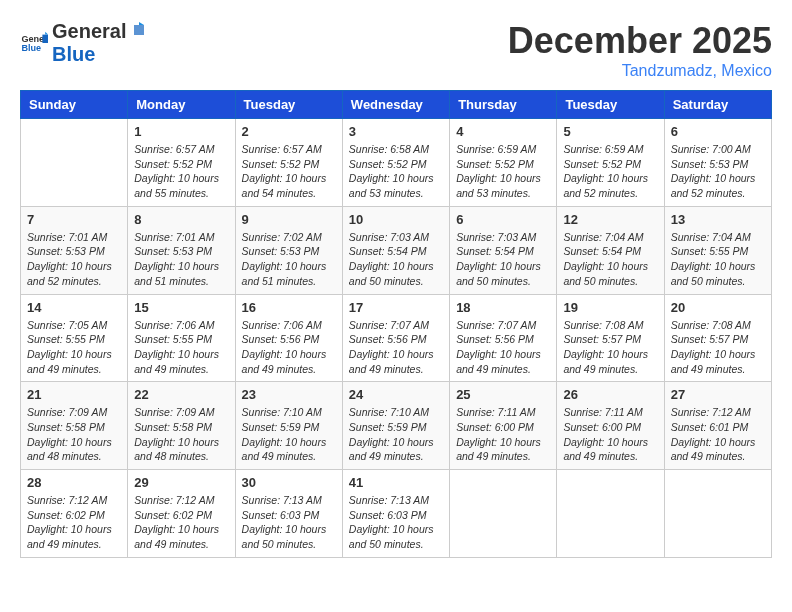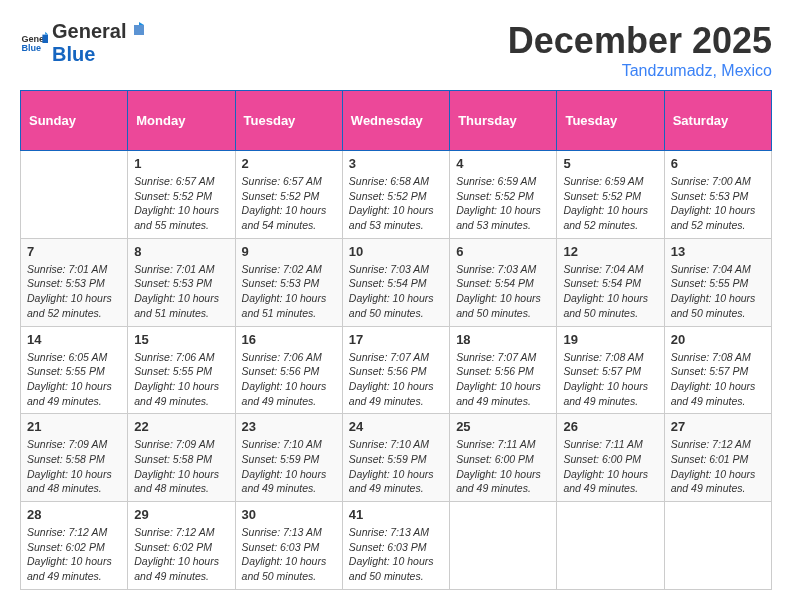--- a/index.html
+++ b/index.html
@@ -43,10 +43,10 @@
       border: 1px solid #ccc;
     }
     .calendar th {
-      background-color: #ec4899;
+      background-color: #1d4ed8;
       color: #fff;
       font-size: 13px;
-      padding: 22px 8px;
+      padding: 6px 8px;
       text-align: left;
       border: 1px solid #1565c0;
     }

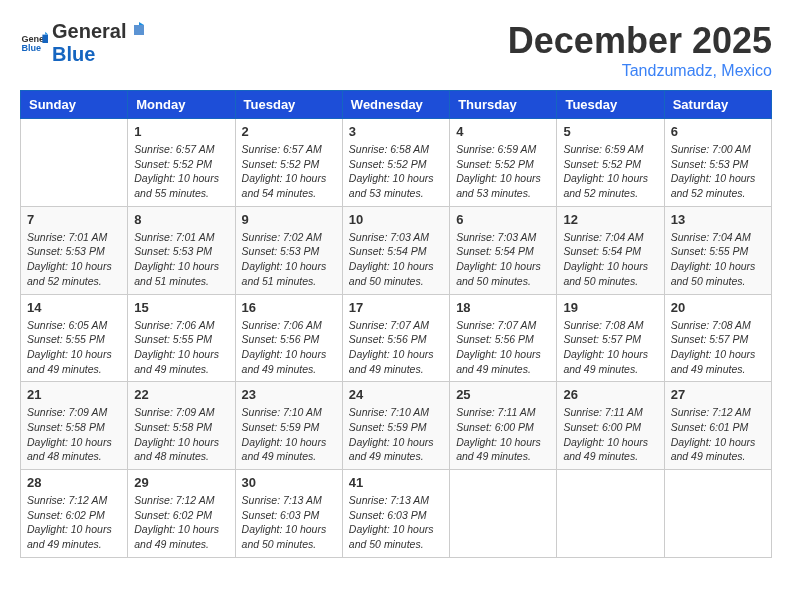--- a/index.html
+++ b/index.html
@@ -221,7 +221,7 @@
       <tr>
         <td>
           <span class="day-number">14</span>
-          <div class="day-info" style="white-space: pre-line;">Sunrise: 6:05 AM
+          <div class="day-info" style="white-space: pre-line;">Sunrise: 7:05 AM
 Sunset: 5:55 PM
 Daylight: 10 hours
 and 49 minutes.</div>

